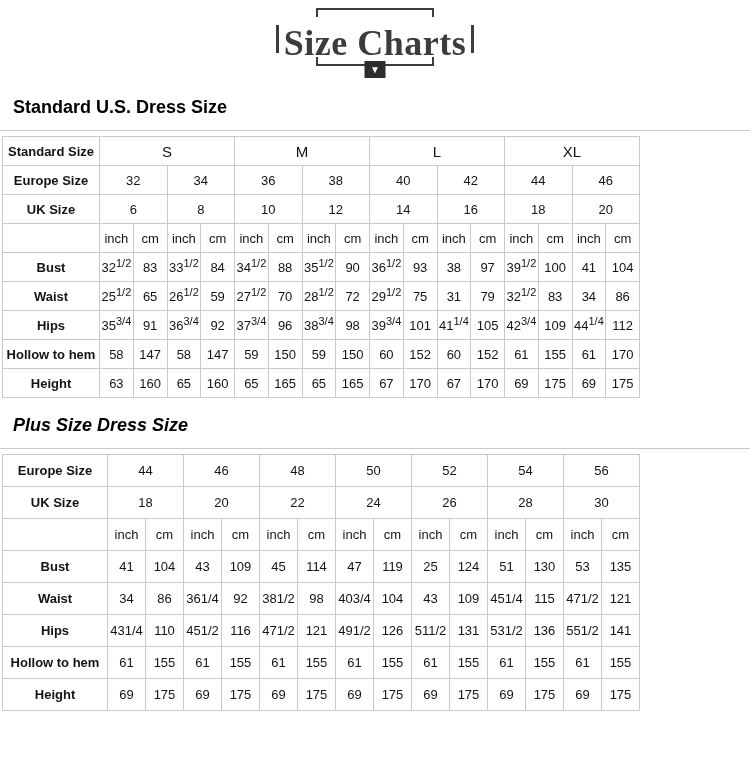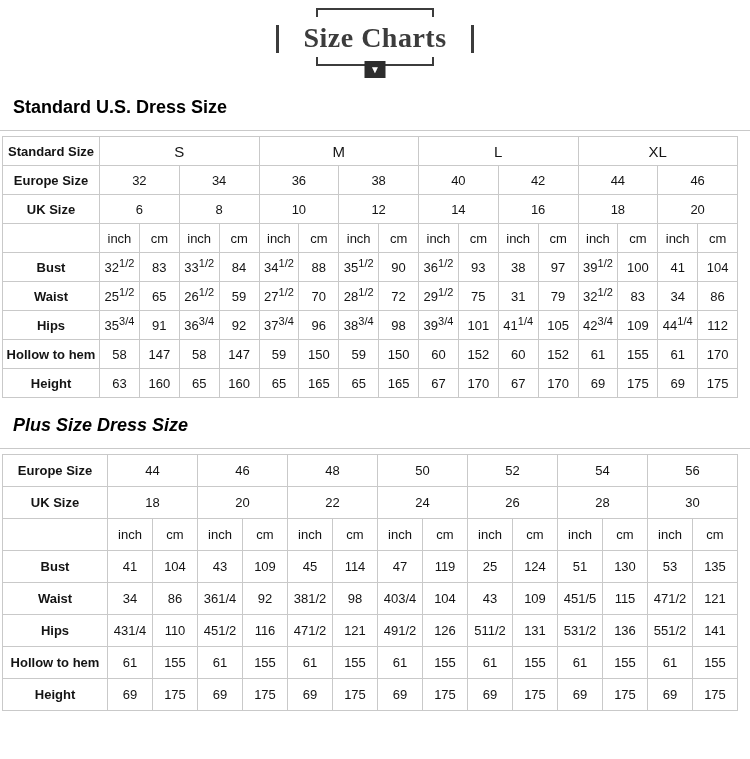--- a/index.html
+++ b/index.html
@@ -37,7 +37,7 @@
     position: absolute; top: 22px; left: 0; right: 0;
     margin: 0; text-align: center;
     font-family: "Liberation Serif", "DejaVu Serif", serif;
-    font-weight: bold; font-size: 28px; color: #3c3c3c;
+    font-weight: bold; font-size: 36px; color: #3c3c3c;
     letter-spacing: 0.5px;
   }
   .arrow-box {

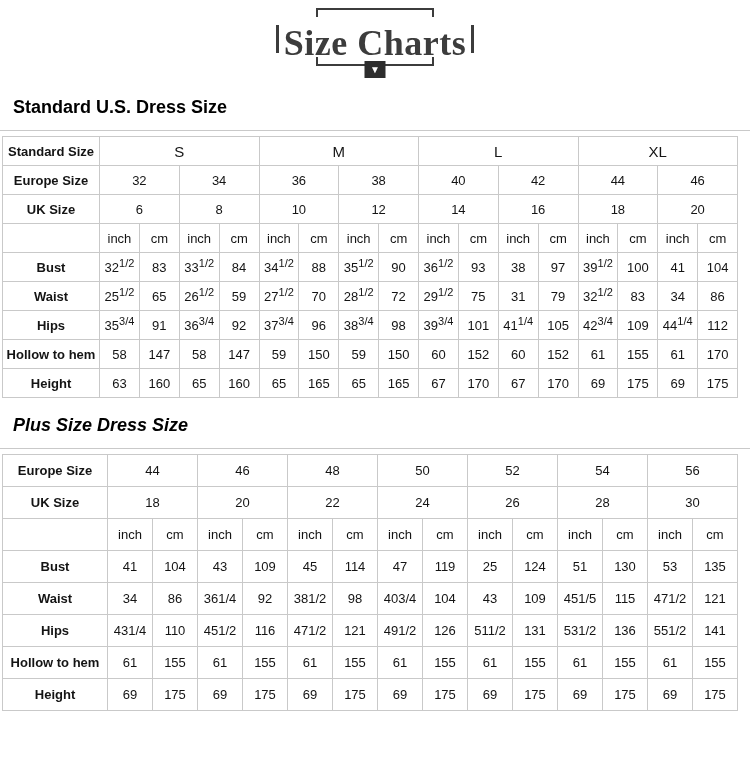--- a/index.html
+++ b/index.html
@@ -59,7 +59,7 @@
   
   table {
     border-collapse: collapse;
-    width: 736px;
+    width: 638px;
     margin: 5px 2px 8px;
     table-layout: fixed;
   }

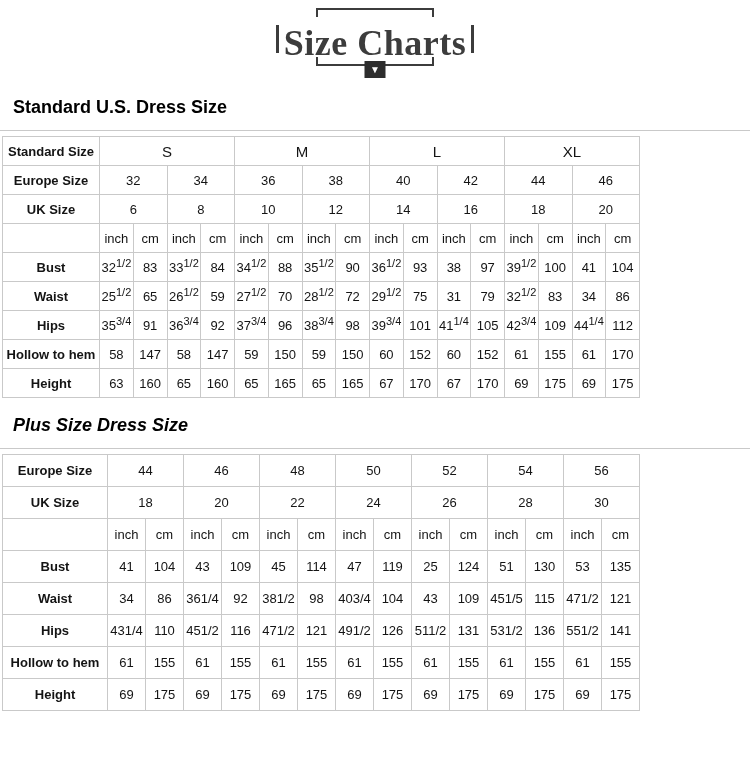--- a/index.html
+++ b/index.html
@@ -350,7 +350,7 @@
         <td colspan="1" class="data-cell">104</td>
         <td colspan="1" class="data-cell">43</td>
         <td colspan="1" class="data-cell">109</td>
-        <td colspan="1" class="data-cell">451/5</td>
+        <td colspan="1" class="data-cell">451/4</td>
         <td colspan="1" class="data-cell">115</td>
         <td colspan="1" class="data-cell">471/2</td>
         <td colspan="1" class="data-cell">121</td>

